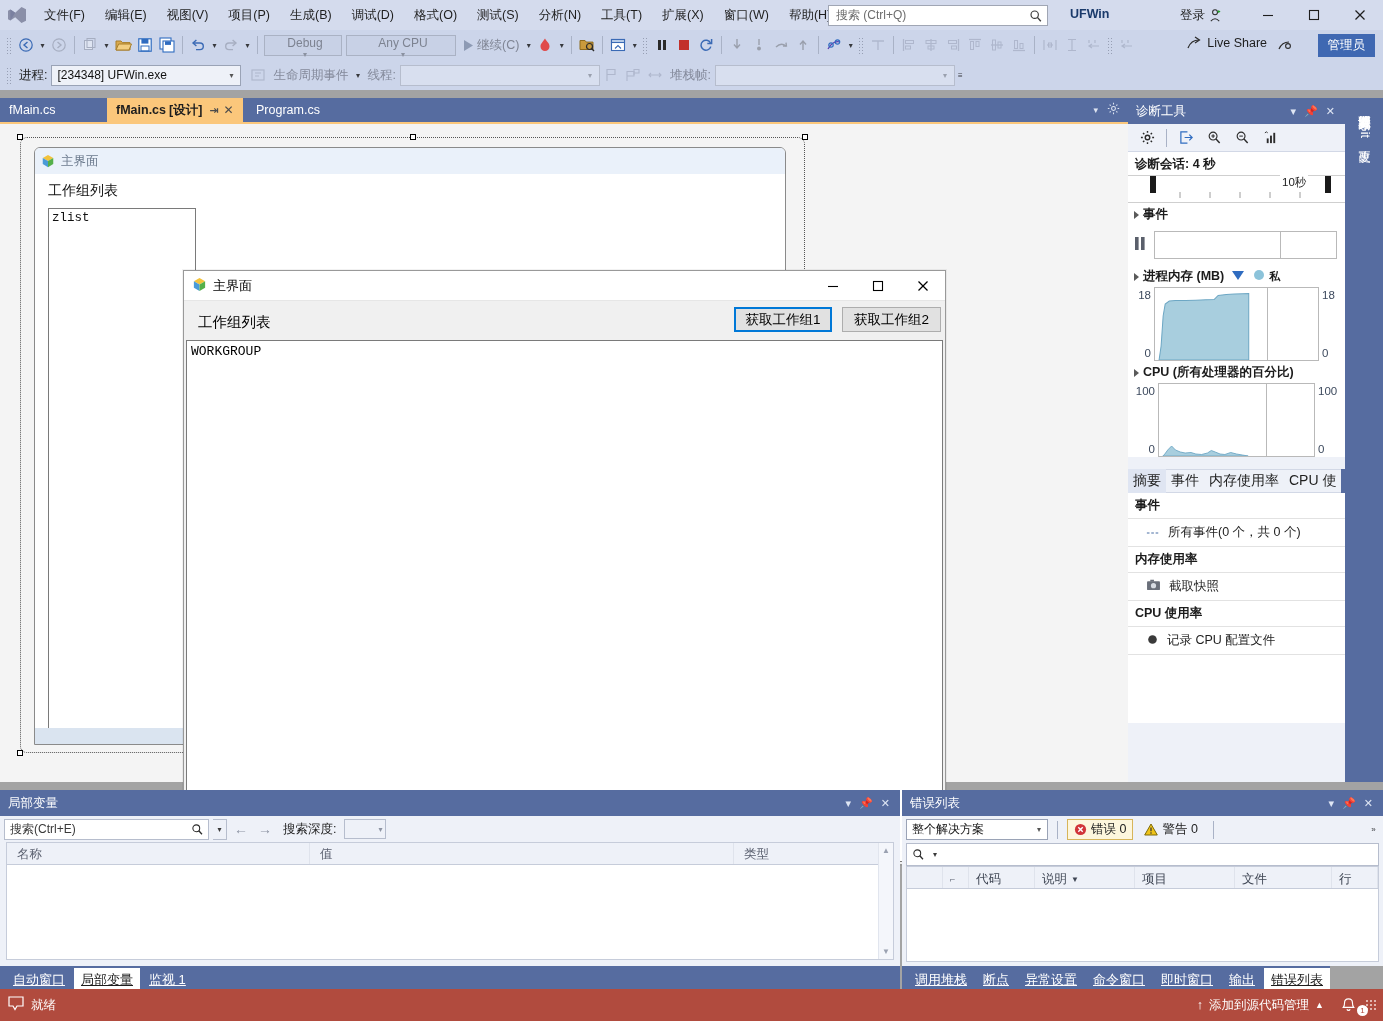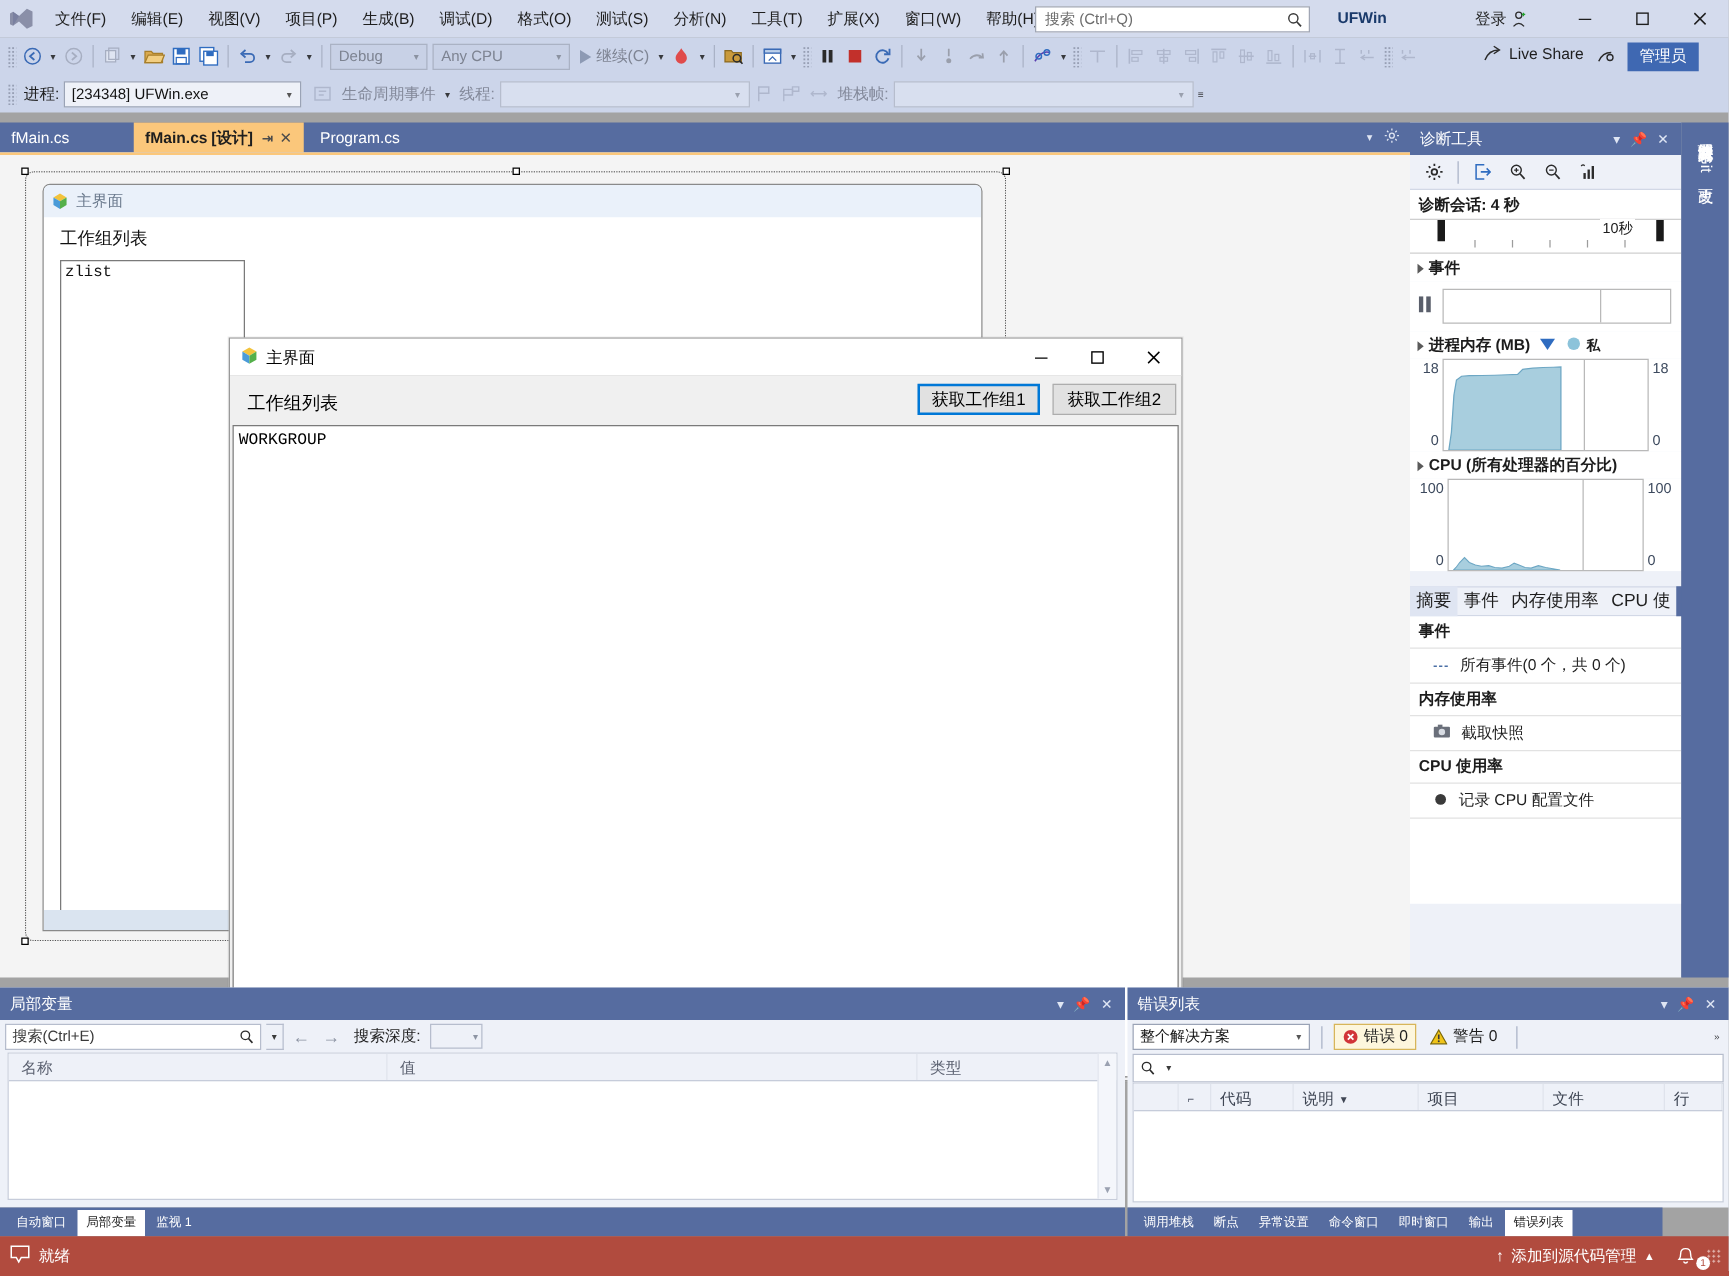--- a/index.html
+++ b/index.html
@@ -49,7 +49,7 @@
   .tb-sep { width:1px; height:18px; background:#a9b2c6; margin:0 4px; }
   .tb-combo {
     height:21px; border:1px solid #aab2c4; background:#c8d1e6; color:#7d8391;
-    display:flex; align-items:center; padding:0 2px 0 6px; font-size:12px; margin:0 2px;
+    display:flex; align-items:center; padding:0 2px 0 6px; font-size:12px; margin:0 2px;flex-direction:column;
   }
   .tb-combo .cv { flex:1; white-space:nowrap; }
   .tb-combo .ca { color:#8b92a1; font-size:8px; padding:0 4px; }

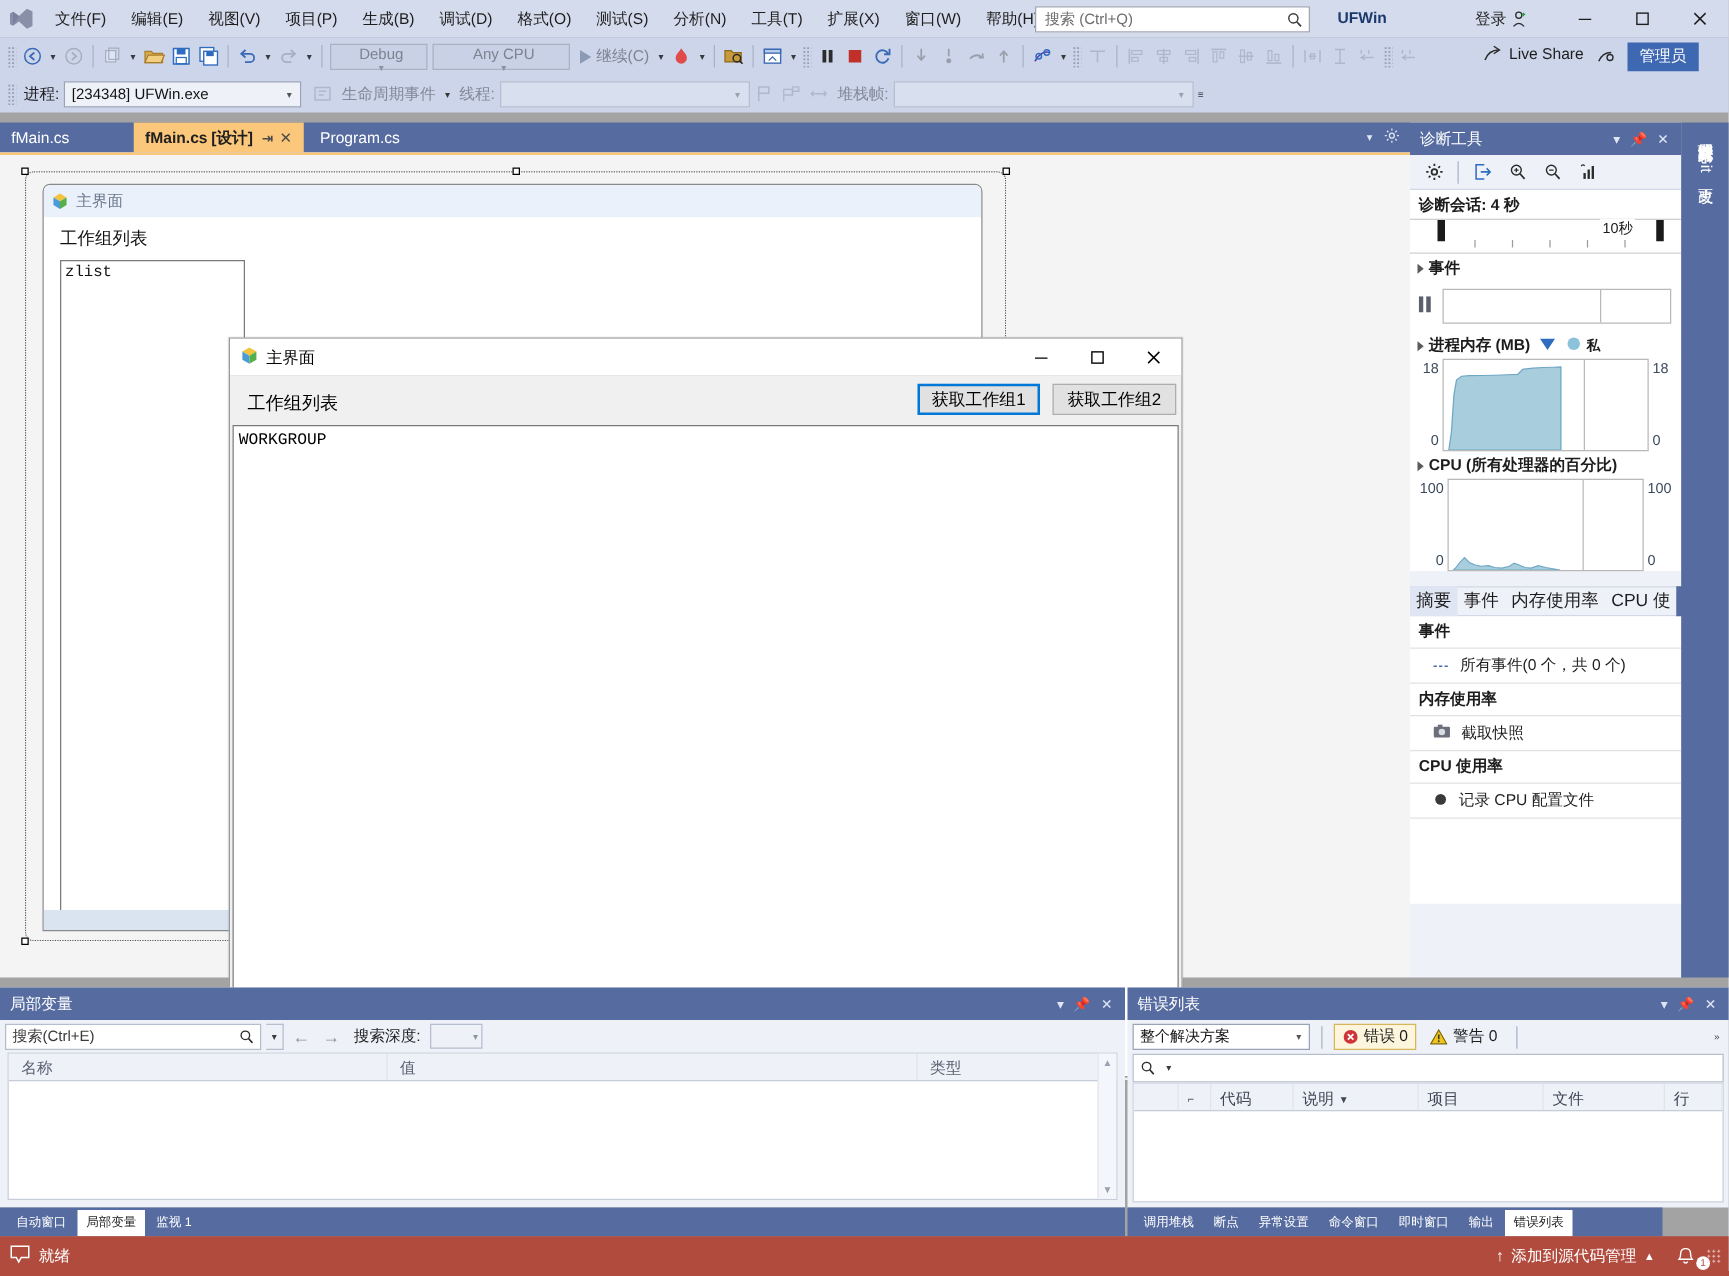--- a/index.html
+++ b/index.html
@@ -56,7 +56,7 @@
   .tb-cont { display:flex; align-items:center; gap:3px; padding:0 4px; color:#7f8594; font-size:12.5px; }
   .liveshare { position:absolute; right:116px; top:5px; display:flex; align-items:center; gap:5px; color:#1e1e1e; font-size:12.5px;}
   .feedback-ic { position:absolute; right:90px; top:7px; }
-  .adminbtn { position:absolute; right:24px; top:4px; background:#3f68b2; color:#fff;
+  .adminbtn { position:absolute; right:8px; top:4px; background:#3f68b2; color:#fff;
     font-size:12.5px; padding:3px 10px; height:23px; display:flex; align-items:center; }
 
   

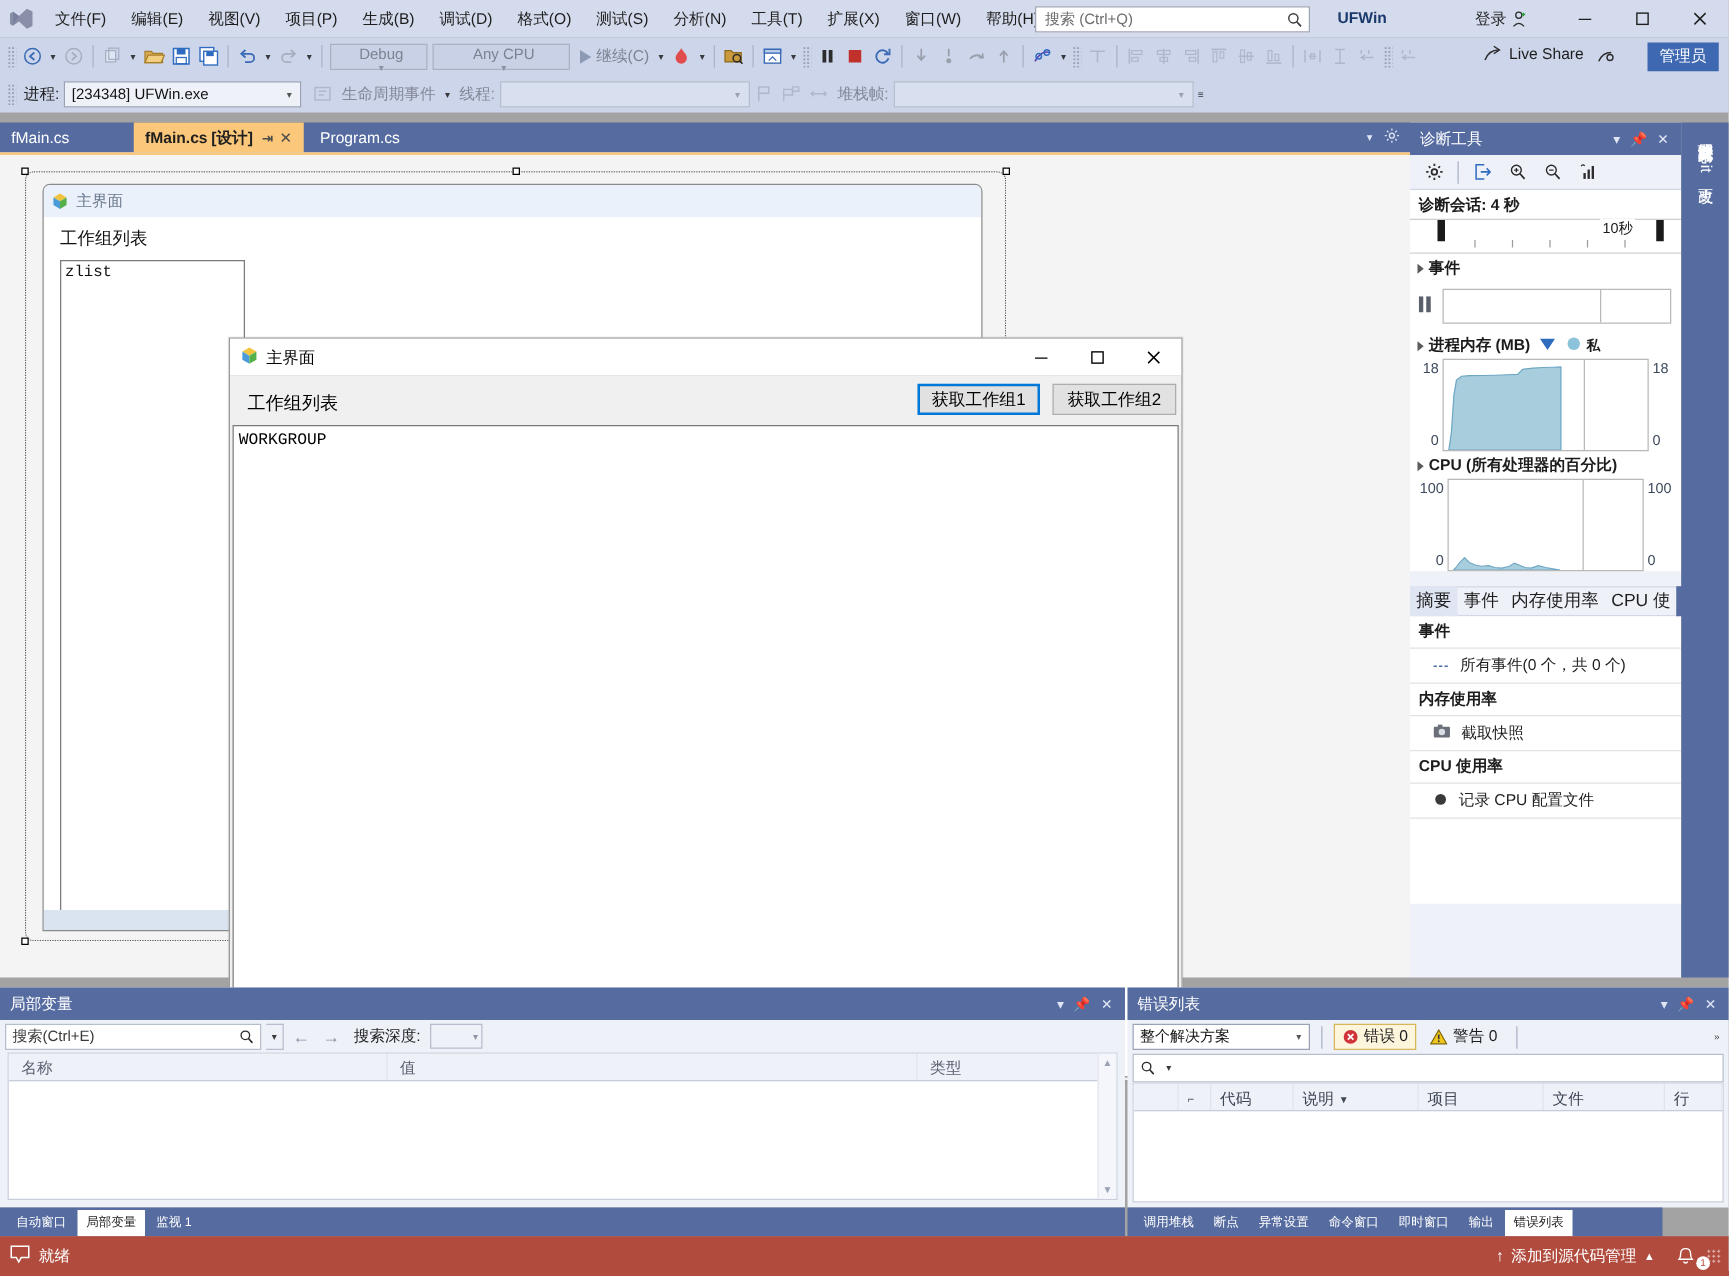--- a/index.html
+++ b/index.html
@@ -181,7 +181,7 @@
   
   .btabs-l { position:absolute; left:0; top:966px; width:900px; height:23px; background:#566ca0; display:flex; align-items:flex-end; padding-left:6px; gap:2px;}
   .btabs-r { position:absolute; left:902px; top:966px; width:428px; height:23px; background:#566ca0; display:flex; align-items:flex-end; padding-left:6px; gap:2px;}
-  .btab { font-size:10px; color:#fff; padding:3px 7px; height:21px; }
+  .btab { font-size:13px; color:#fff; padding:3px 7px; height:21px;text-decoration:underline; }
   .btab.active { background:#fff; color:#1e1e1e; }
   .statusbar { position:absolute; left:0; top:989px; width:1383px; height:32px; background:#b14b3e;
     display:flex; align-items:center; color:#fff; font-size:12.5px; padding:0 6px; }

